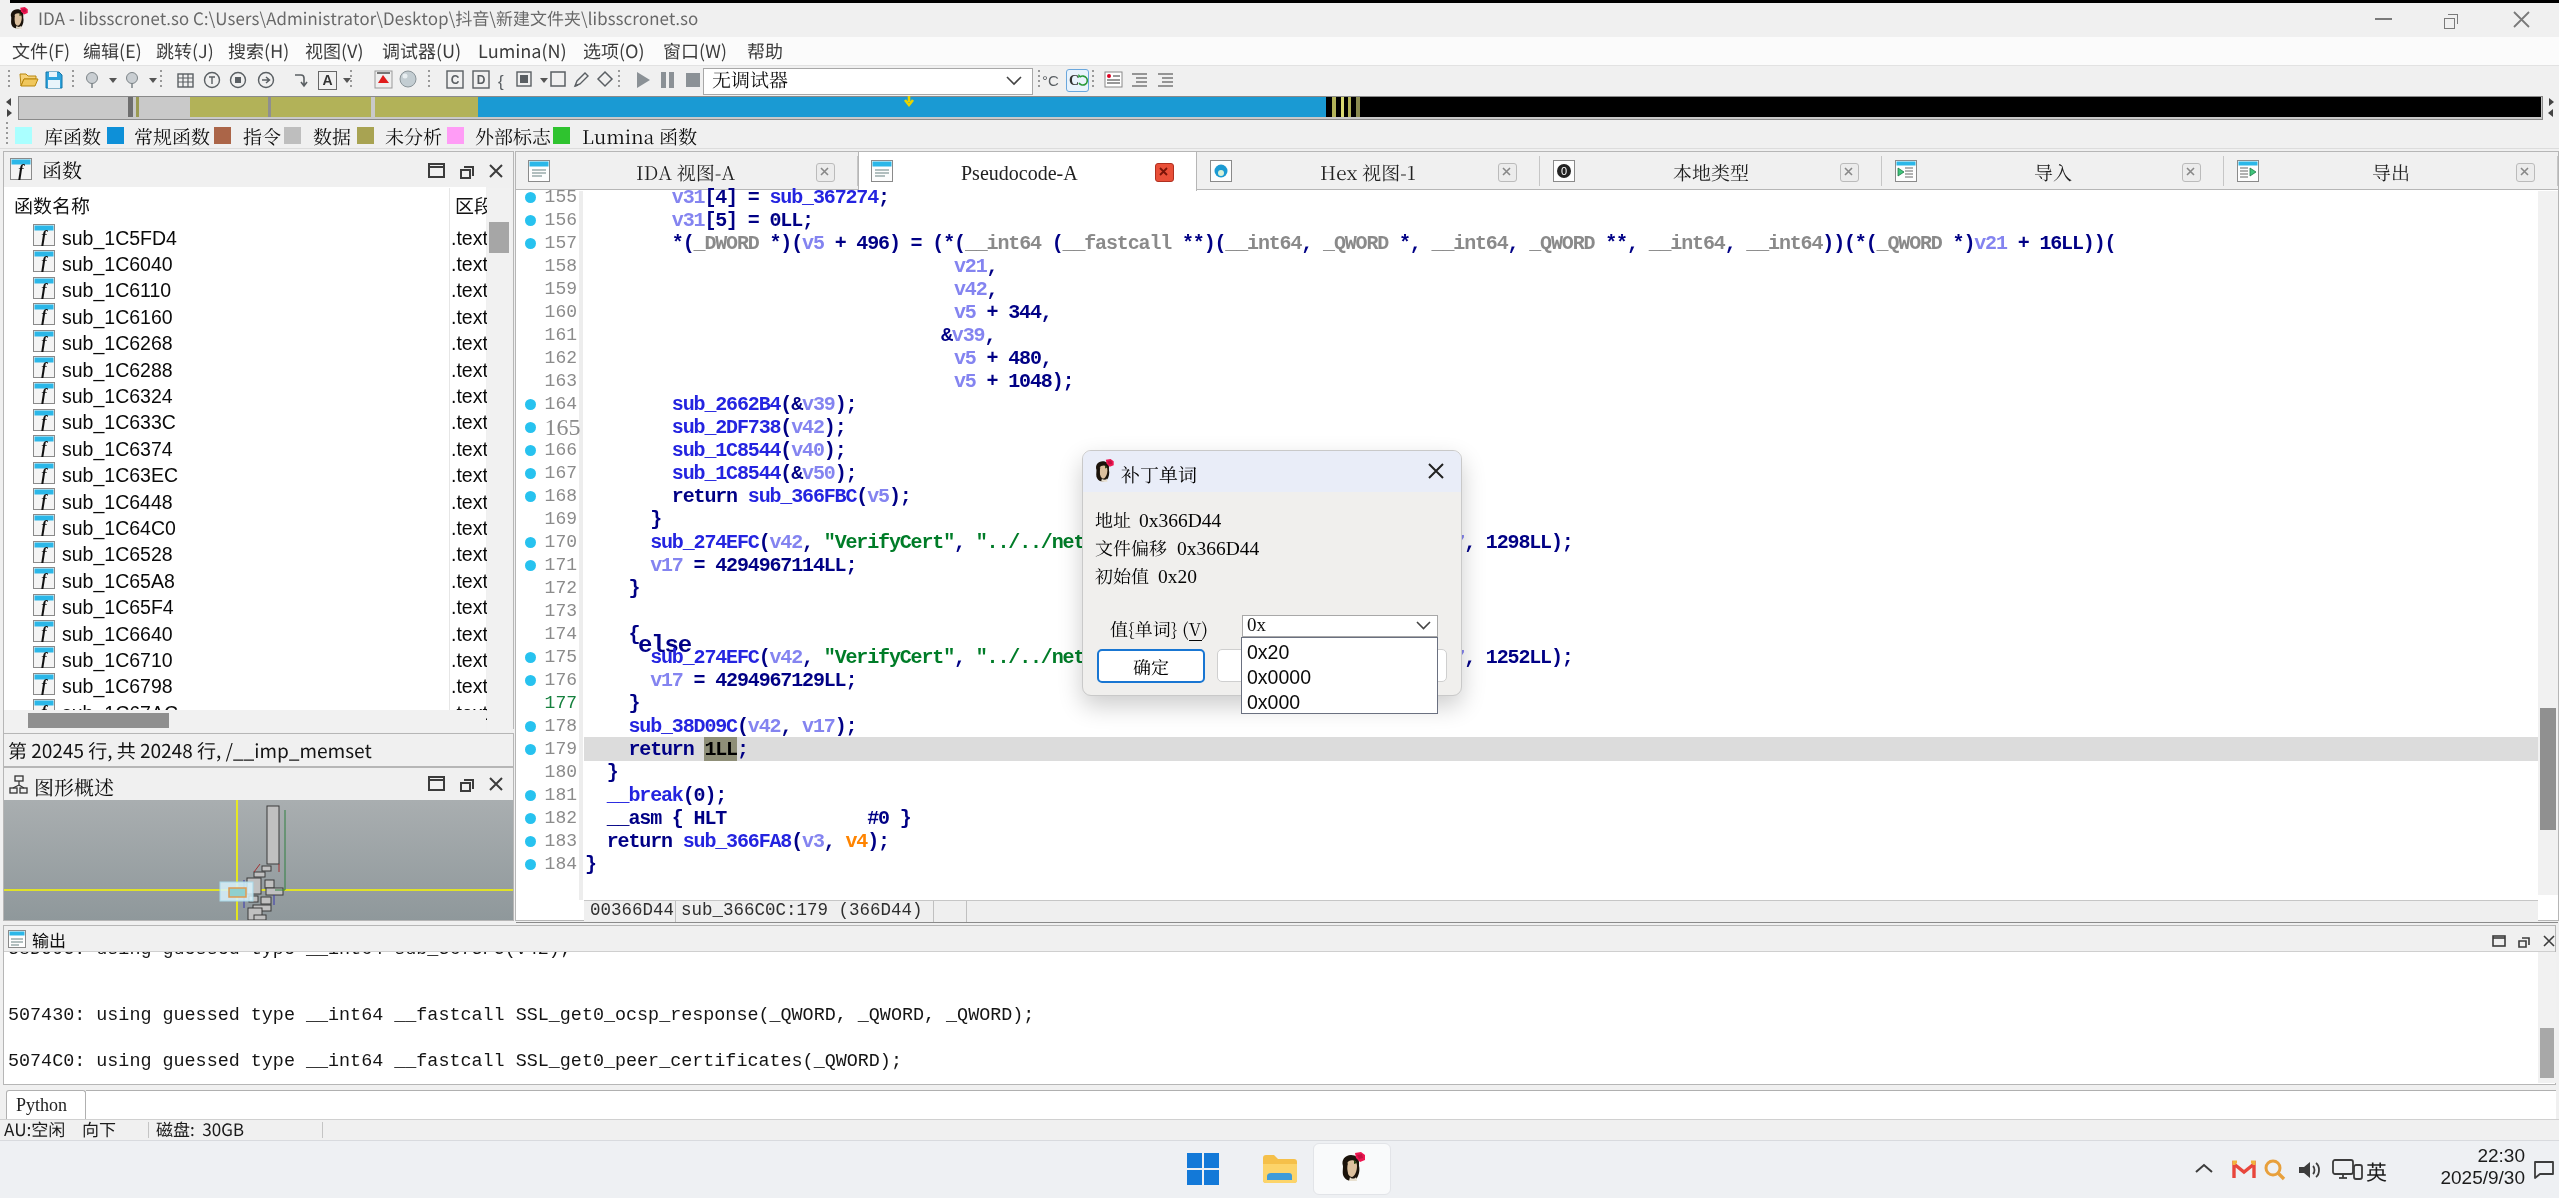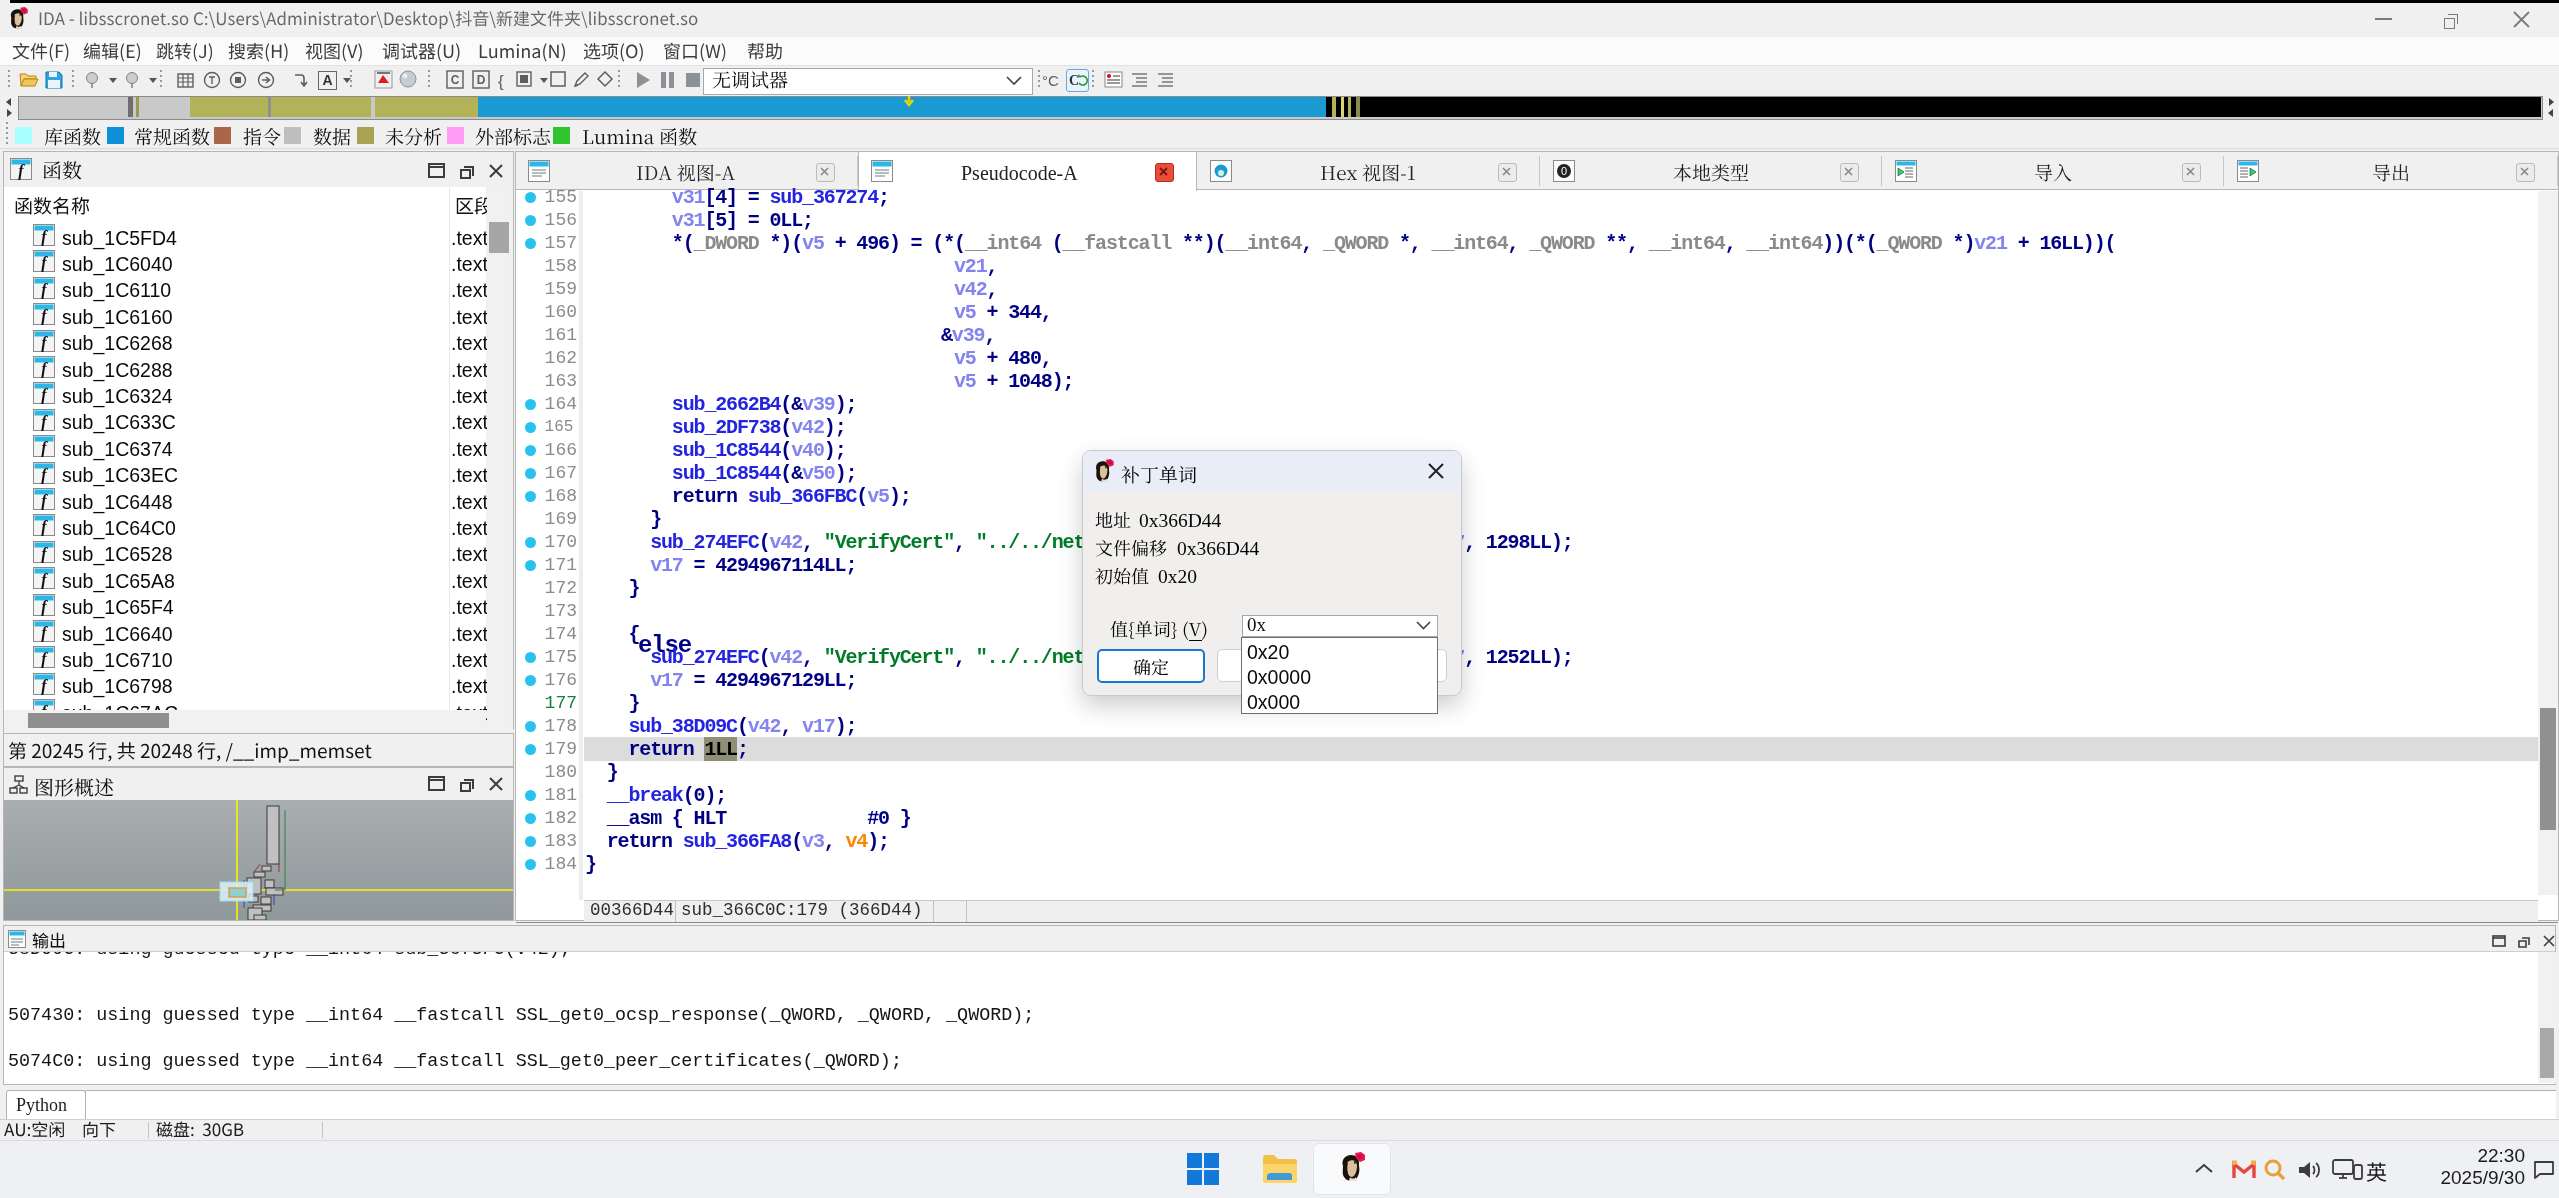--- a/index.html
+++ b/index.html
@@ -546,7 +546,7 @@
 <div style="position:absolute;left:544.6px;top:393.4px;font-family:'Liberation Mono';font-size:18px;line-height:23px;color:#8b8b8b;white-space:pre">164</div>
 <div style="position:absolute;left:585.0px;top:392.8px;font-family:'Liberation Mono';font-weight:bold;font-size:20px;letter-spacing:-1.15px;line-height:23px;white-space:pre;">        <span style="color:#2424e0">sub_2662B4</span><span style="color:#000085">(&amp;</span><span style="color:#8484f0">v39</span><span style="color:#000085">);</span></div>
 <div style="position:absolute;left:525px;top:422px;width:11px;height:11px;border-radius:50%;background:#27c2ef"></div>
-<div style="position:absolute;left:544.6px;top:416.4px;font-family:Liberation Mono, monospace;font-size:16px;line-height:23px;color:#8b8b8b;white-space:pre">165</div>
+<div style="position:absolute;left:544.6px;top:416.4px;font-family:Liberation Serif, serif;font-size:24px;line-height:23px;color:#8b8b8b;white-space:pre">165</div>
 <div style="position:absolute;left:585.0px;top:415.8px;font-family:'Liberation Mono';font-weight:bold;font-size:20px;letter-spacing:-1.15px;line-height:23px;white-space:pre;">        <span style="color:#2424e0">sub_2DF738</span><span style="color:#000085">(</span><span style="color:#8484f0">v42</span><span style="color:#000085">);</span></div>
 <div style="position:absolute;left:525px;top:445px;width:11px;height:11px;border-radius:50%;background:#27c2ef"></div>
 <div style="position:absolute;left:544.6px;top:439.4px;font-family:'Liberation Mono';font-size:18px;line-height:23px;color:#8b8b8b;white-space:pre">166</div>

